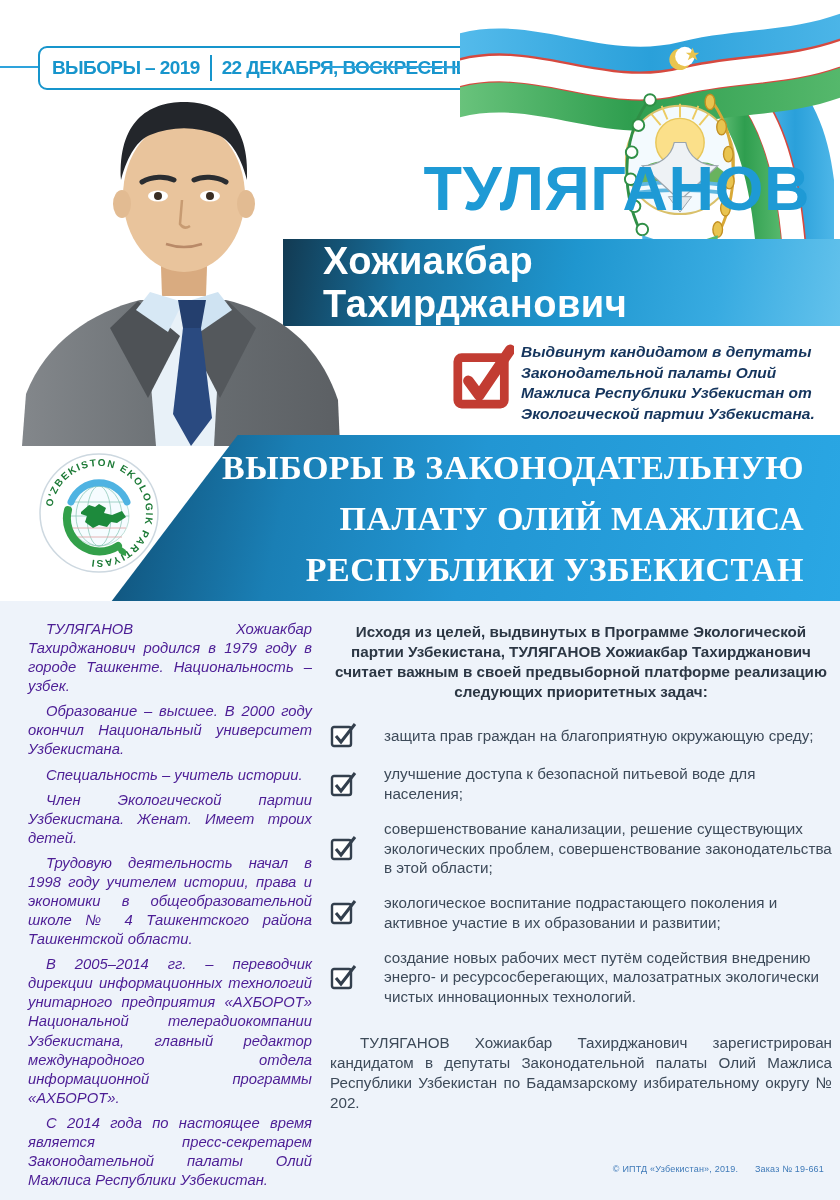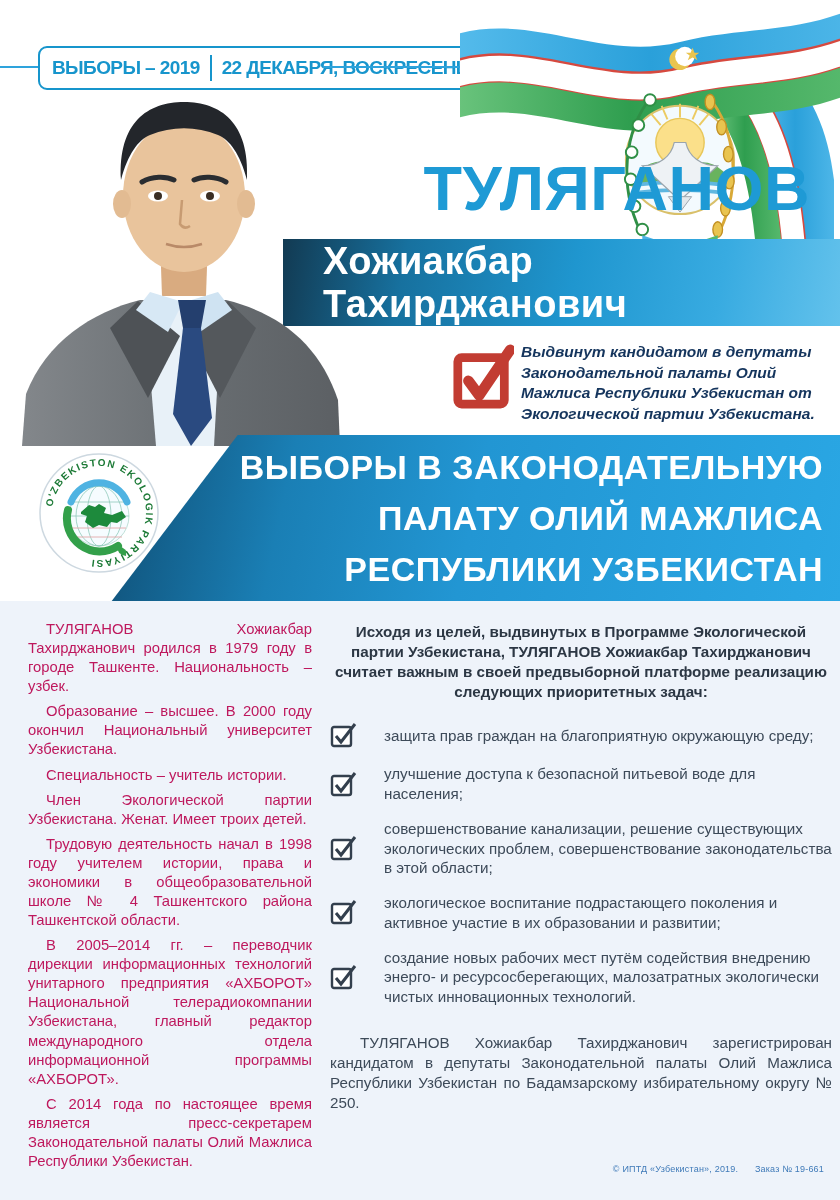--- a/index.html
+++ b/index.html
@@ -49,7 +49,7 @@
     background:linear-gradient(102deg,#0c3048 0%,#11567f 16%,#1a7fb5 34%,#2296d3 56%,#2aa7e4 100%);
     clip-path:polygon(28.3% 0, 100% 0, 100% 100%, 13.3% 100%);
     display:flex; flex-direction:column; justify-content:center;
-    text-align:right; padding-right:17px; box-sizing:border-box;
+    text-align:right; padding-right:36px; box-sizing:border-box;font-family:Liberation Serif, serif;
   }
   .title-banner div{color:#fff; font-weight:bold; font-size:34px; line-height:1.5; letter-spacing:0.5px;}
   .party-logo{position:absolute; left:38px; top:452px; width:122px; height:122px; z-index:4;}

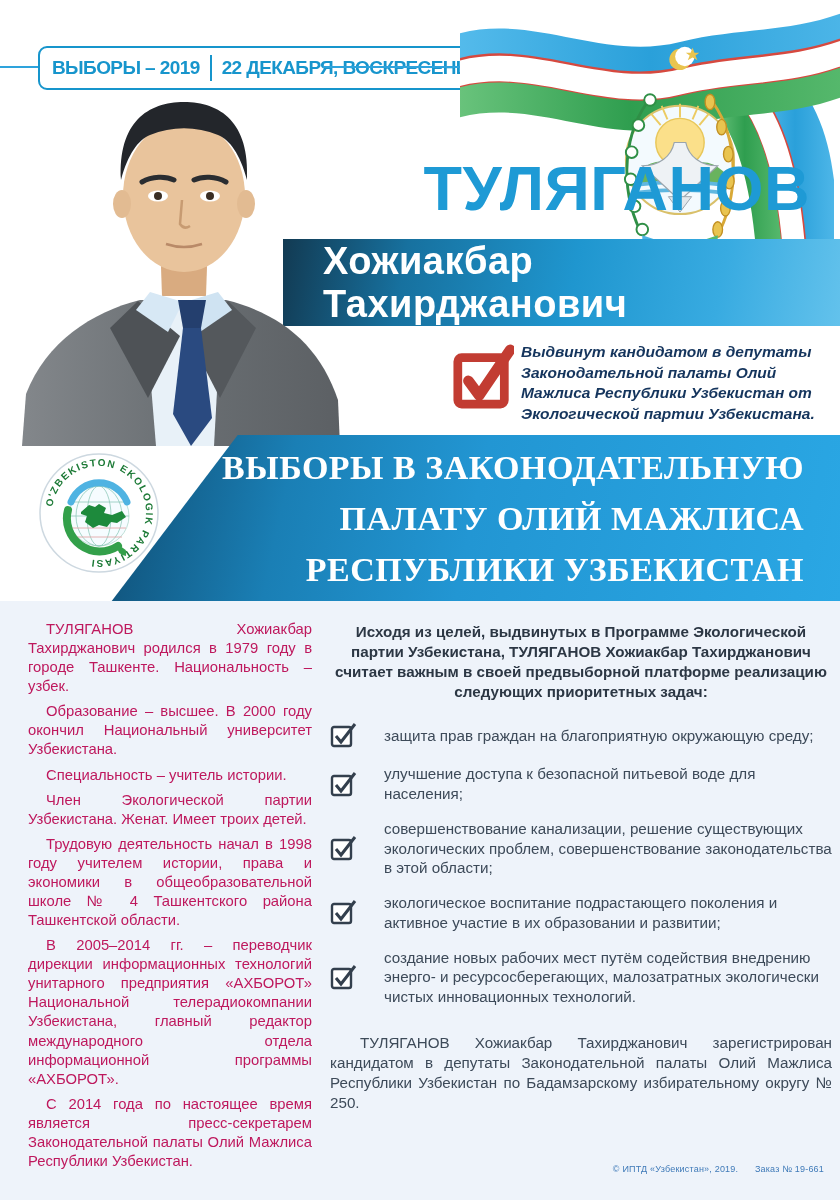--- a/index.html
+++ b/index.html
@@ -58,7 +58,7 @@
   
   .bio-col{
     position:absolute; left:28px; top:620px; width:284px; z-index:5;
-    color:#be185d; font-size:14.8px; line-height:1.29; text-align:justify;
+    color:#4c1d95; font-size:14.8px; line-height:1.29; text-align:justify;font-style:italic;
   }
   .bio-col p{margin:0 0 6px 0; text-indent:18px;}
   .platform-col{position:absolute; left:330px; top:622px; width:502px; z-index:5; color:#3d4a59;}

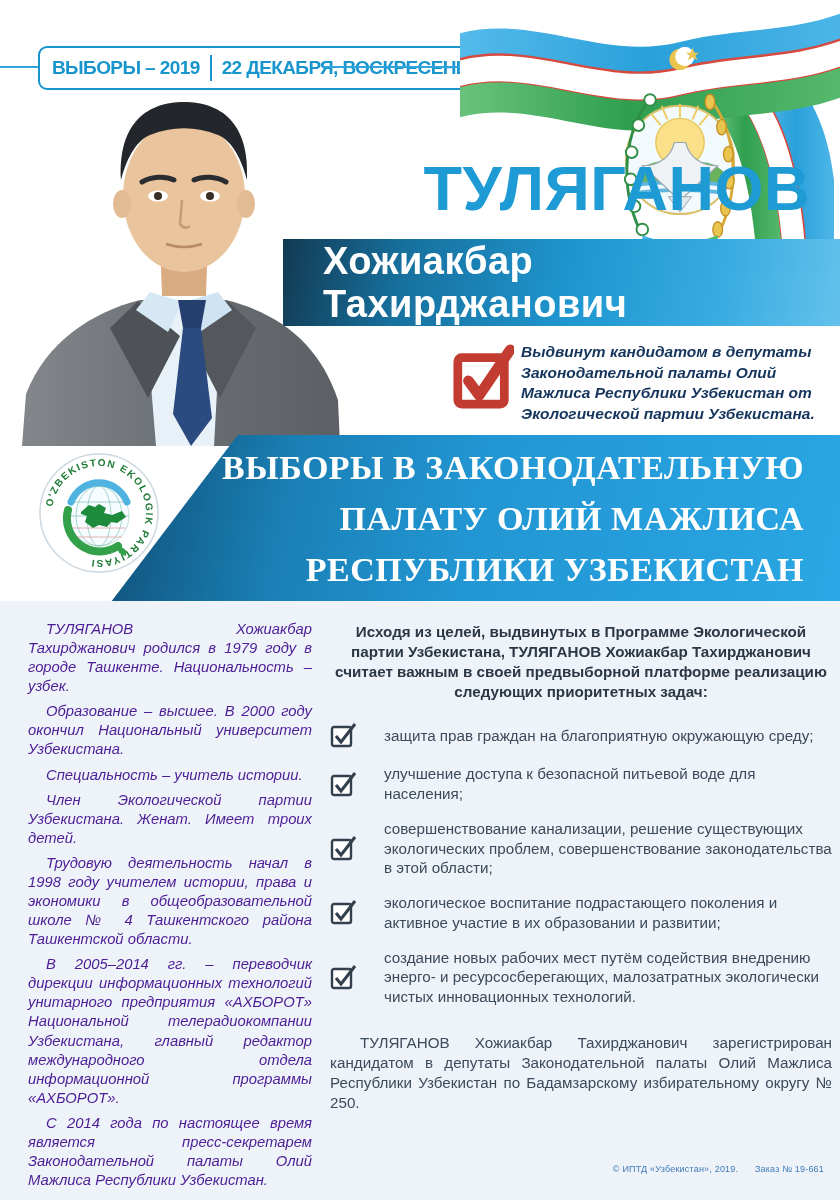--- a/index.html
+++ b/index.html
@@ -307,7 +307,7 @@
       <span>создание новых рабочих мест путём содействия внедрению энерго- и ресурсосберегающих, малозатратных экологически чистых инновационных технологий.</span>
     </div>
 
-    <p class="platform-conclusion">ТУЛЯГАНОВ Хожиакбар Тахирджанович зарегистрирован кандидатом в депутаты Законодательной палаты Олий Мажлиса Республики Узбекистан по Бадамзарскому избирательному округу № 250.</p>
+    <p class="platform-conclusion">ТУЛЯГАНОВ Хожиакбар Тахирджанович зарегистрирован кандидатом в депутаты Законодательной палаты Олий Мажлиса Республики Узбекистан по Бадамзарскому избирательному округу № 202.</p>
   </div>
 
   <div class="footer">

